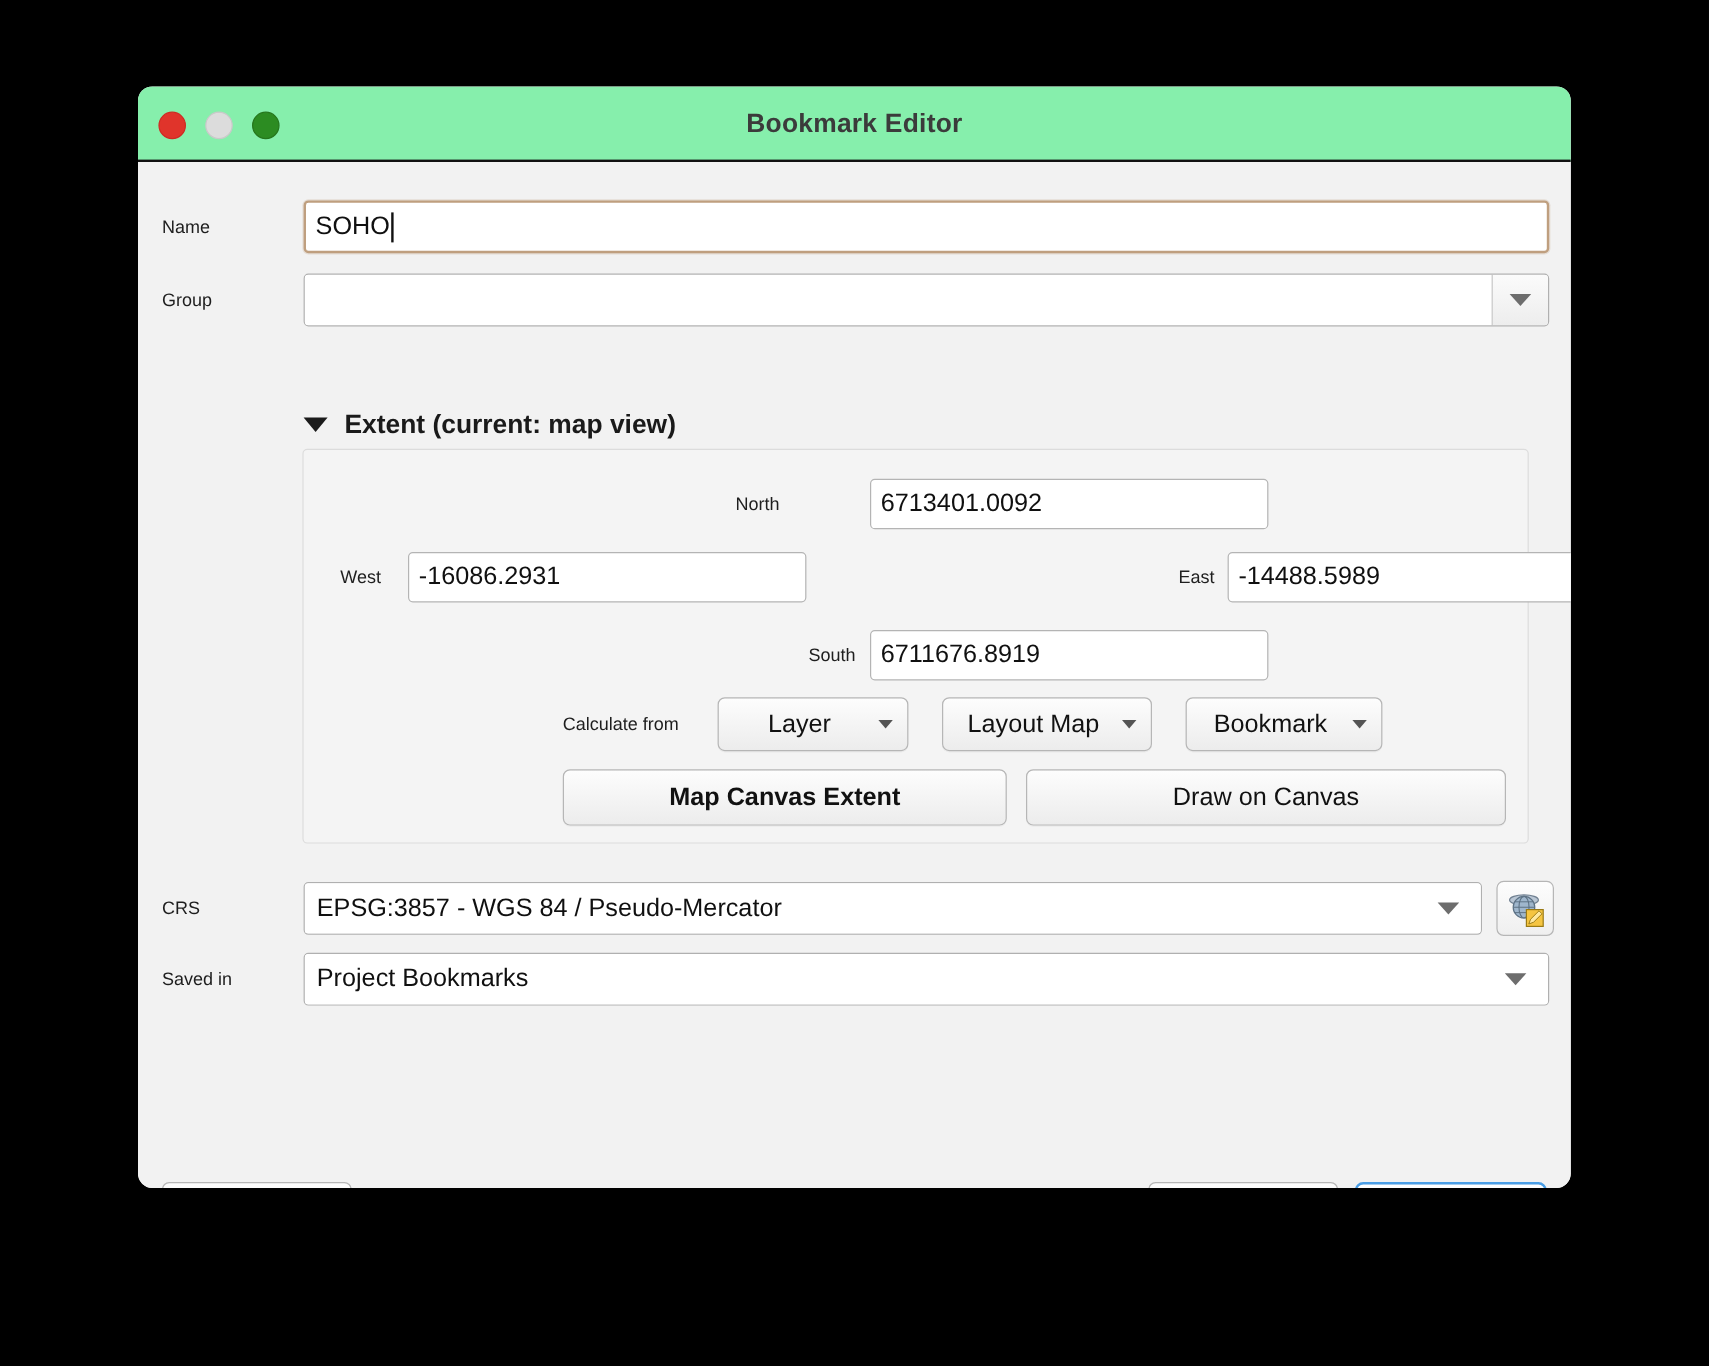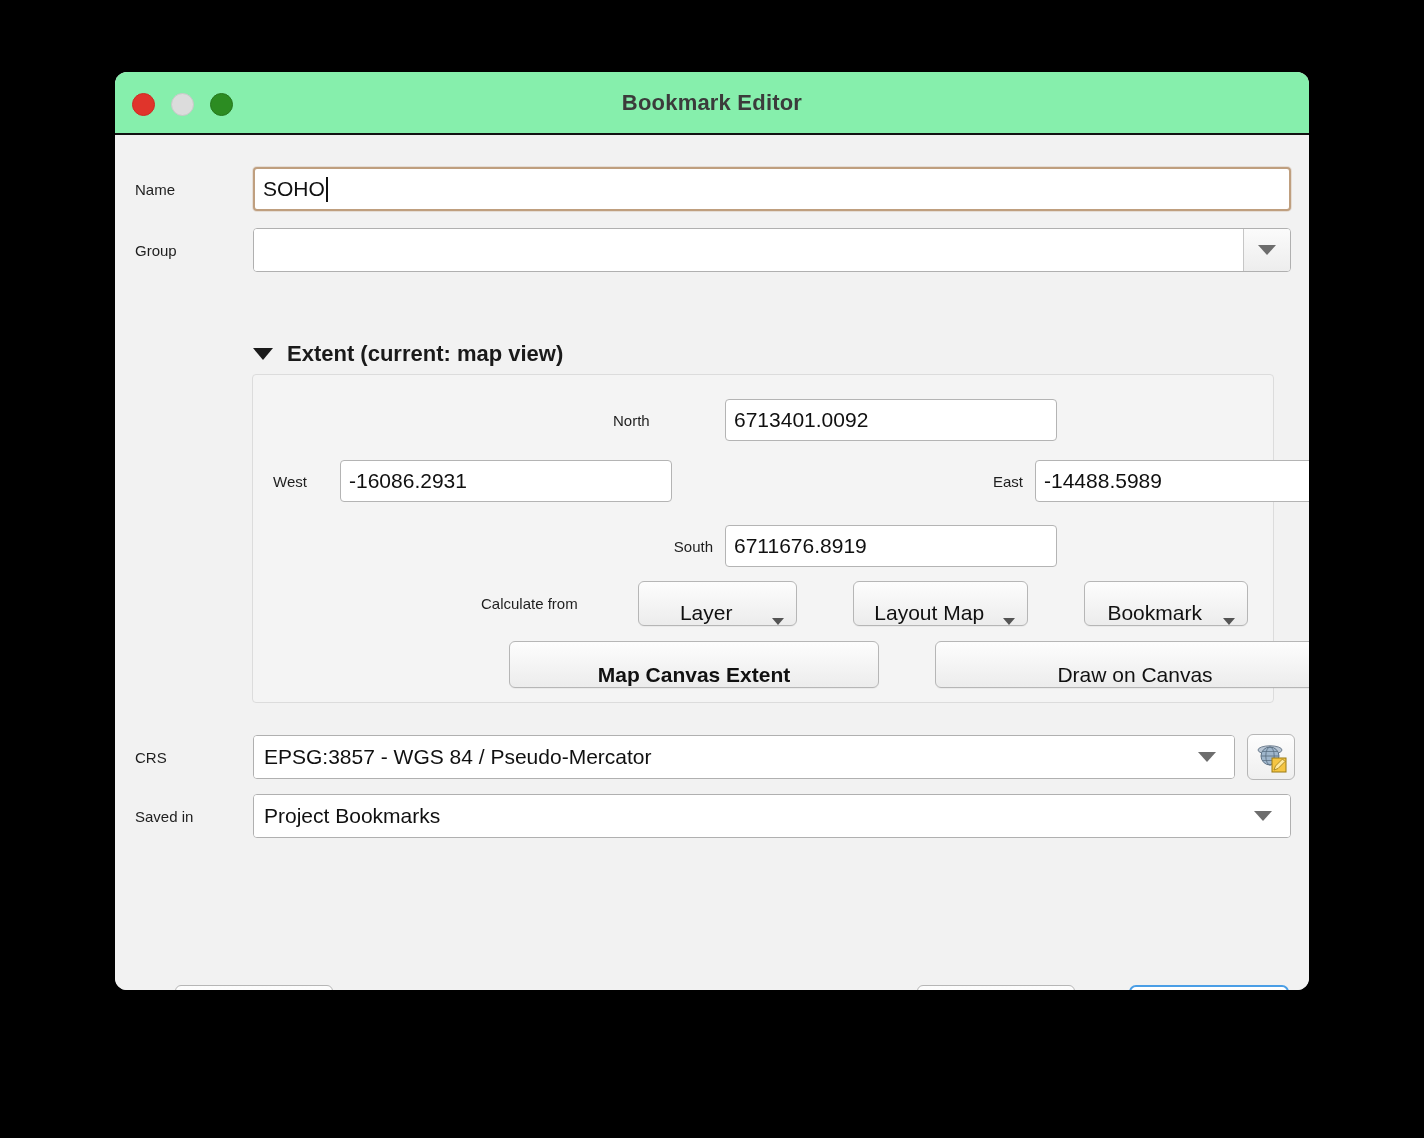--- a/index.html
+++ b/index.html
@@ -283,7 +283,7 @@
         </div>
 
         <div class="row" style="left:20px; top:85px;">
-          <div class="field-label" style="width:55px; text-align:left; margin-right:12px;">West</div>
+          <div class="field-label" style="width:55px; text-align:center; margin-right:12px;">West</div>
           <div class="textinput" style="width:332px;">
             <span>-16086.2931</span>
           </div>

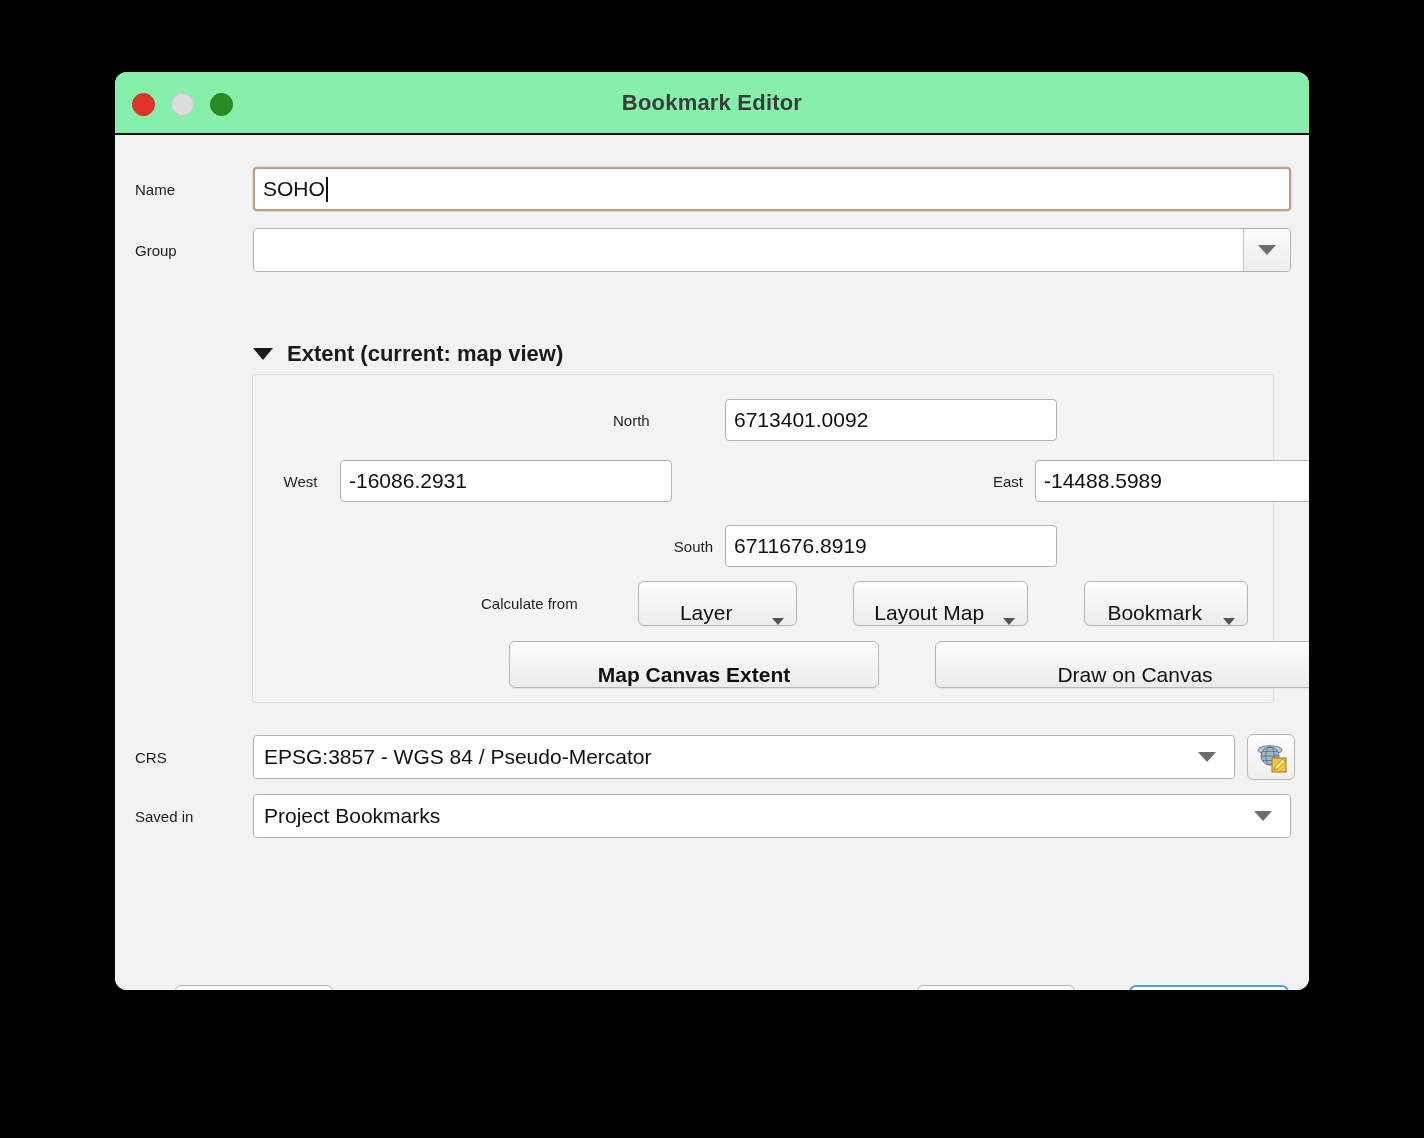--- a/index.html
+++ b/index.html
@@ -290,7 +290,7 @@
         </div>
 
         <div class="row" style="left:718px; top:85px;">
-          <div class="field-label" style="width:52px; text-align:right; margin-right:12px;">East</div>
+          <div class="field-label" style="width:52px; text-align:center; ">East</div>
           <div class="textinput" style="width:332px;">
             <span>-14488.5989</span>
           </div>

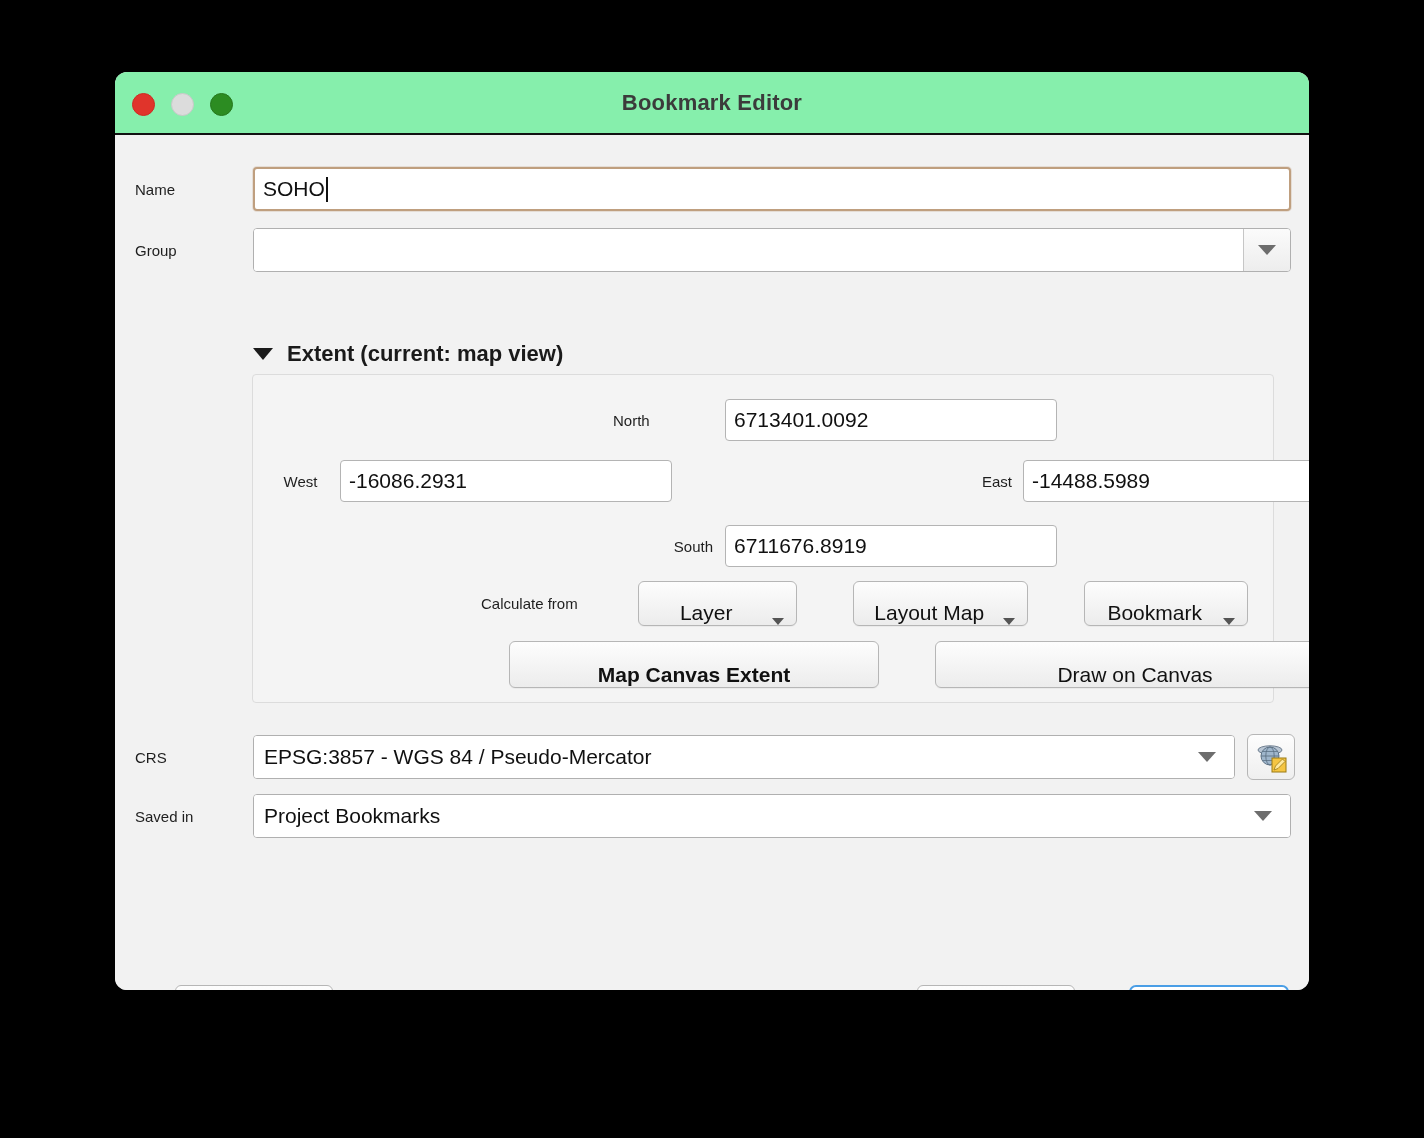--- a/index.html
+++ b/index.html
@@ -303,7 +303,7 @@
           </div>
         </div>
 
-        <div class="row" style="left:228px; top:206px; gap:0;">
+        <div class="row" style="left:216px; top:206px; gap:12px;">
           <div class="field-label" style="margin-right:20px;">Calculate from</div>
 
           <div class="btn dropdown" style="width:159px; margin-right:16px;">

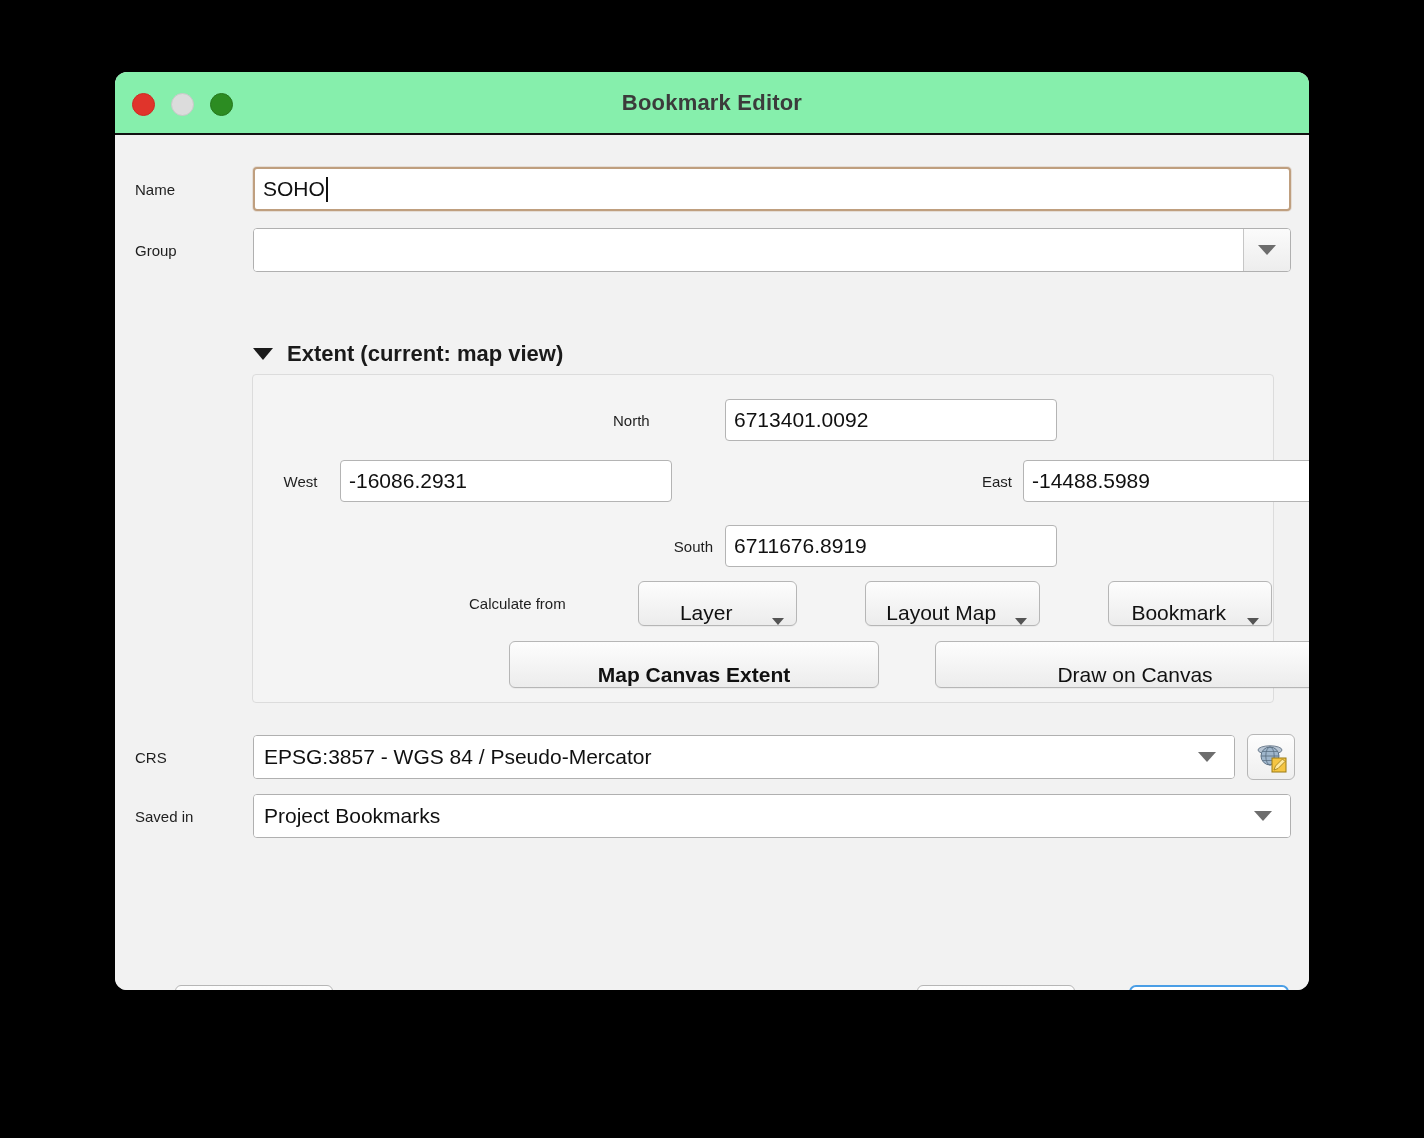--- a/index.html
+++ b/index.html
@@ -199,12 +199,11 @@
     font-size: 21px;
     color: #111111;
     display: flex;
-    align-items: flex-end;
+    align-items: center;
     justify-content: center;
     height: 45px;
     cursor: default;
     box-shadow: 0 1px 0 rgba(0,0,0,0.04);
-    margin-left: 40px;
   }
 
   .btn.dropdown {

